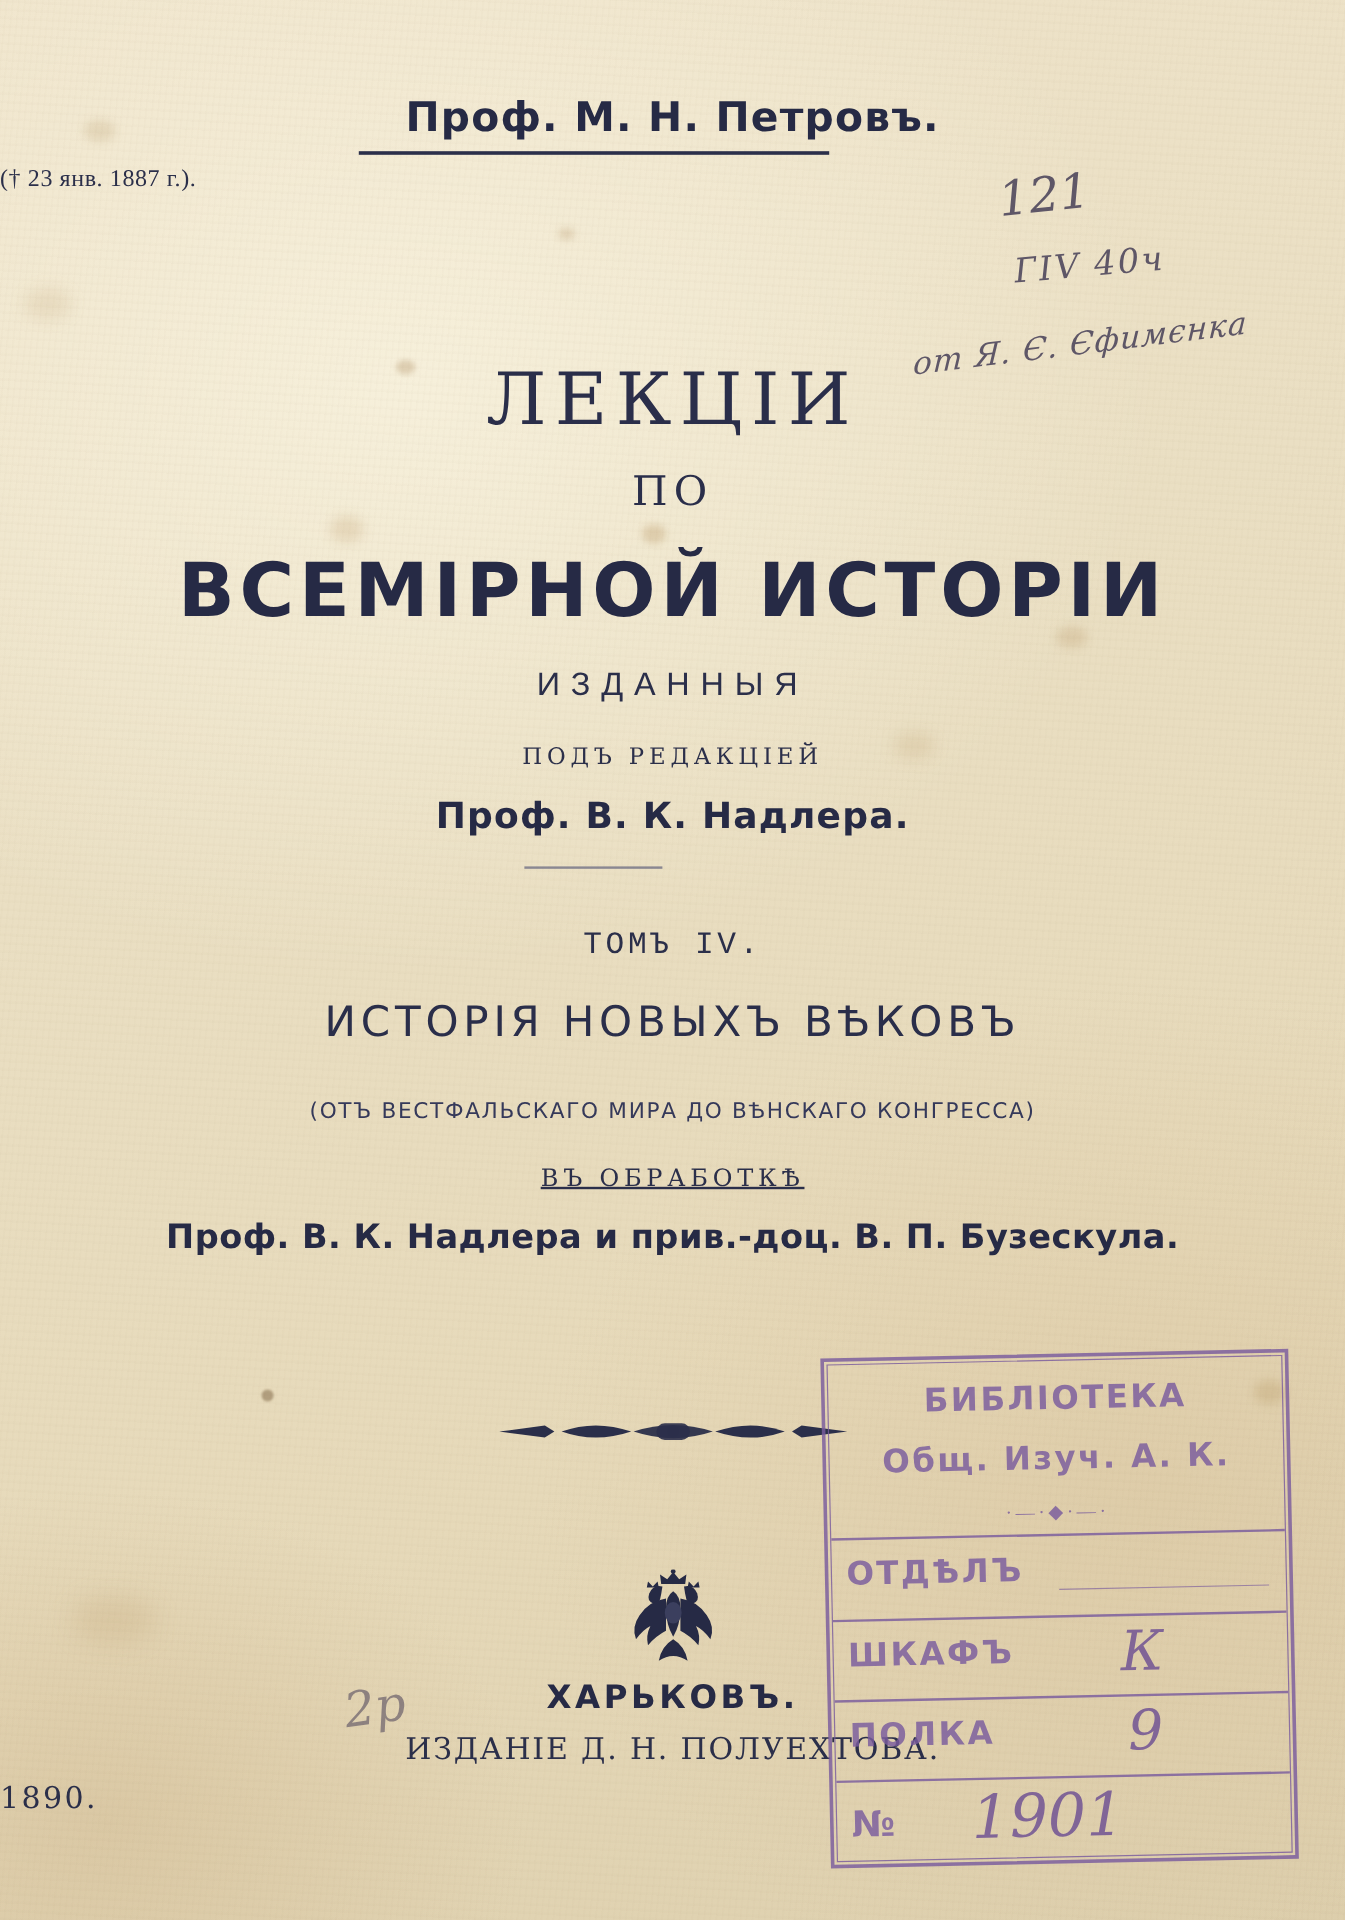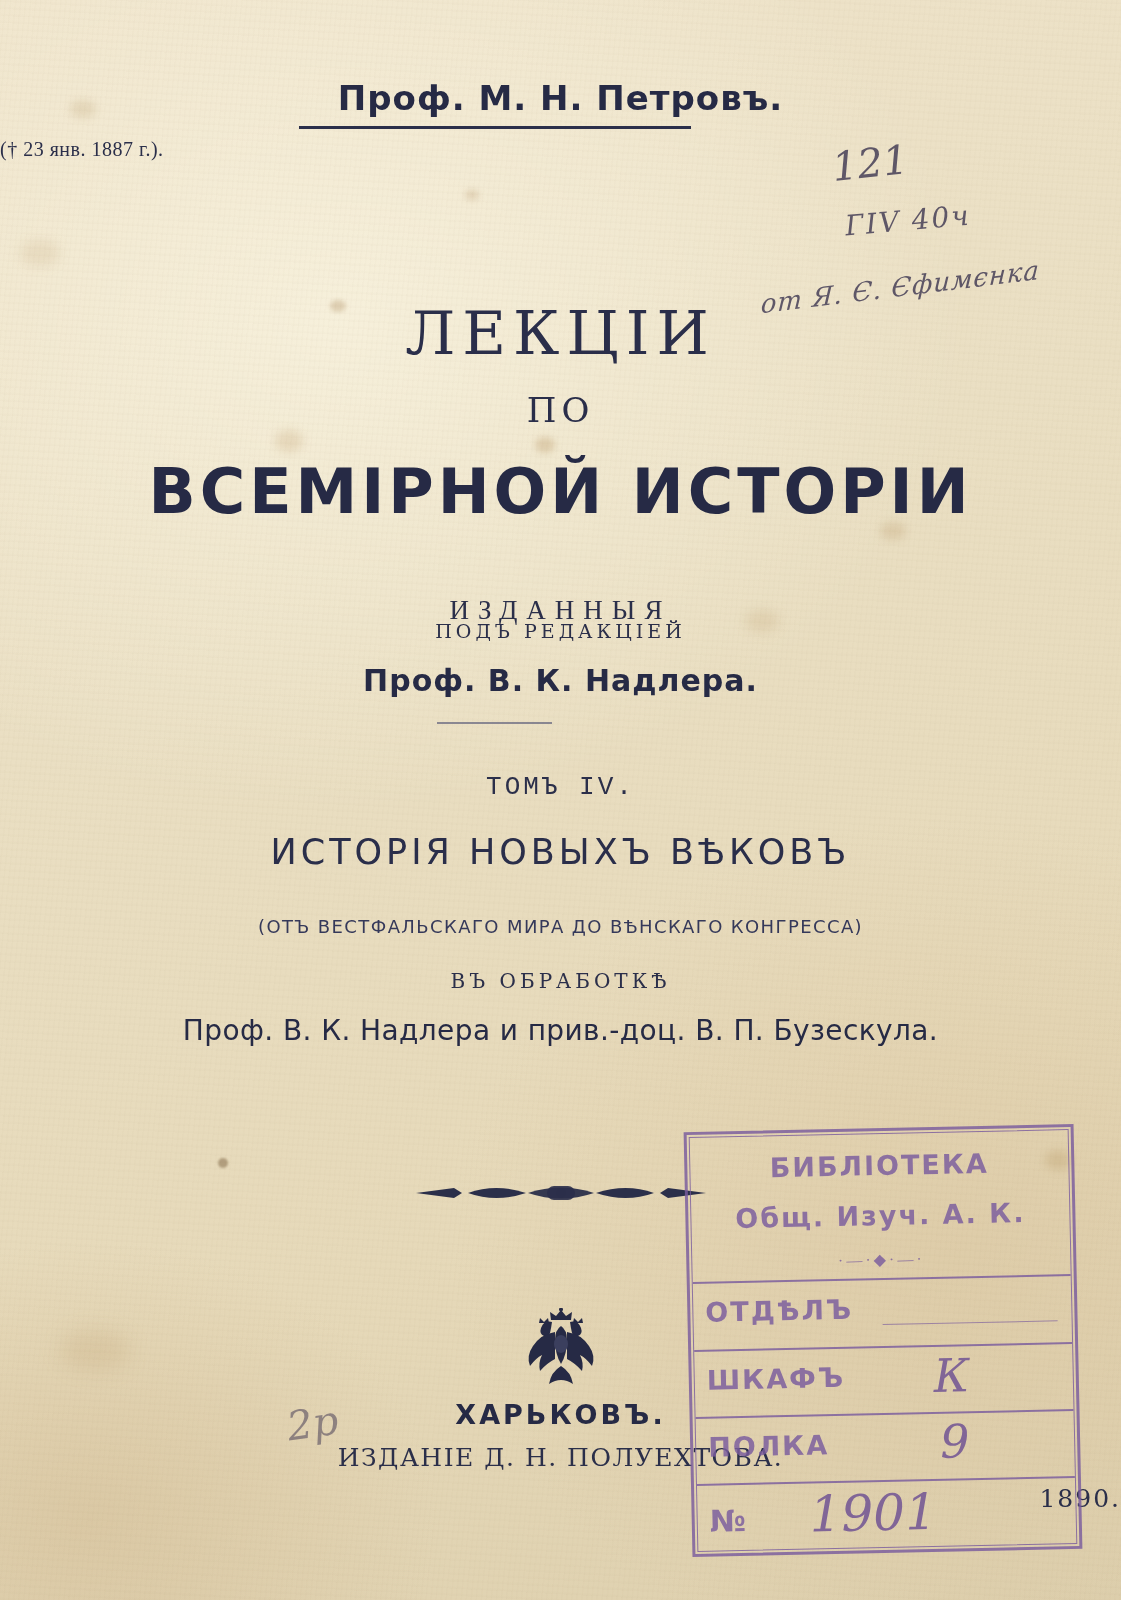--- a/index.html
+++ b/index.html
@@ -118,11 +118,10 @@
     left: 0; right: 0;
     top: 555px;
     text-align: center;
-    font-family: Liberation Serif, serif;
+    font-family: Liberation Sans, sans-serif;
     font-size: 27px;
     letter-spacing: 9px;
     color: #2b2f4a;
-    margin-top: 40px;
   }
   .sub-pod {
     position: absolute;

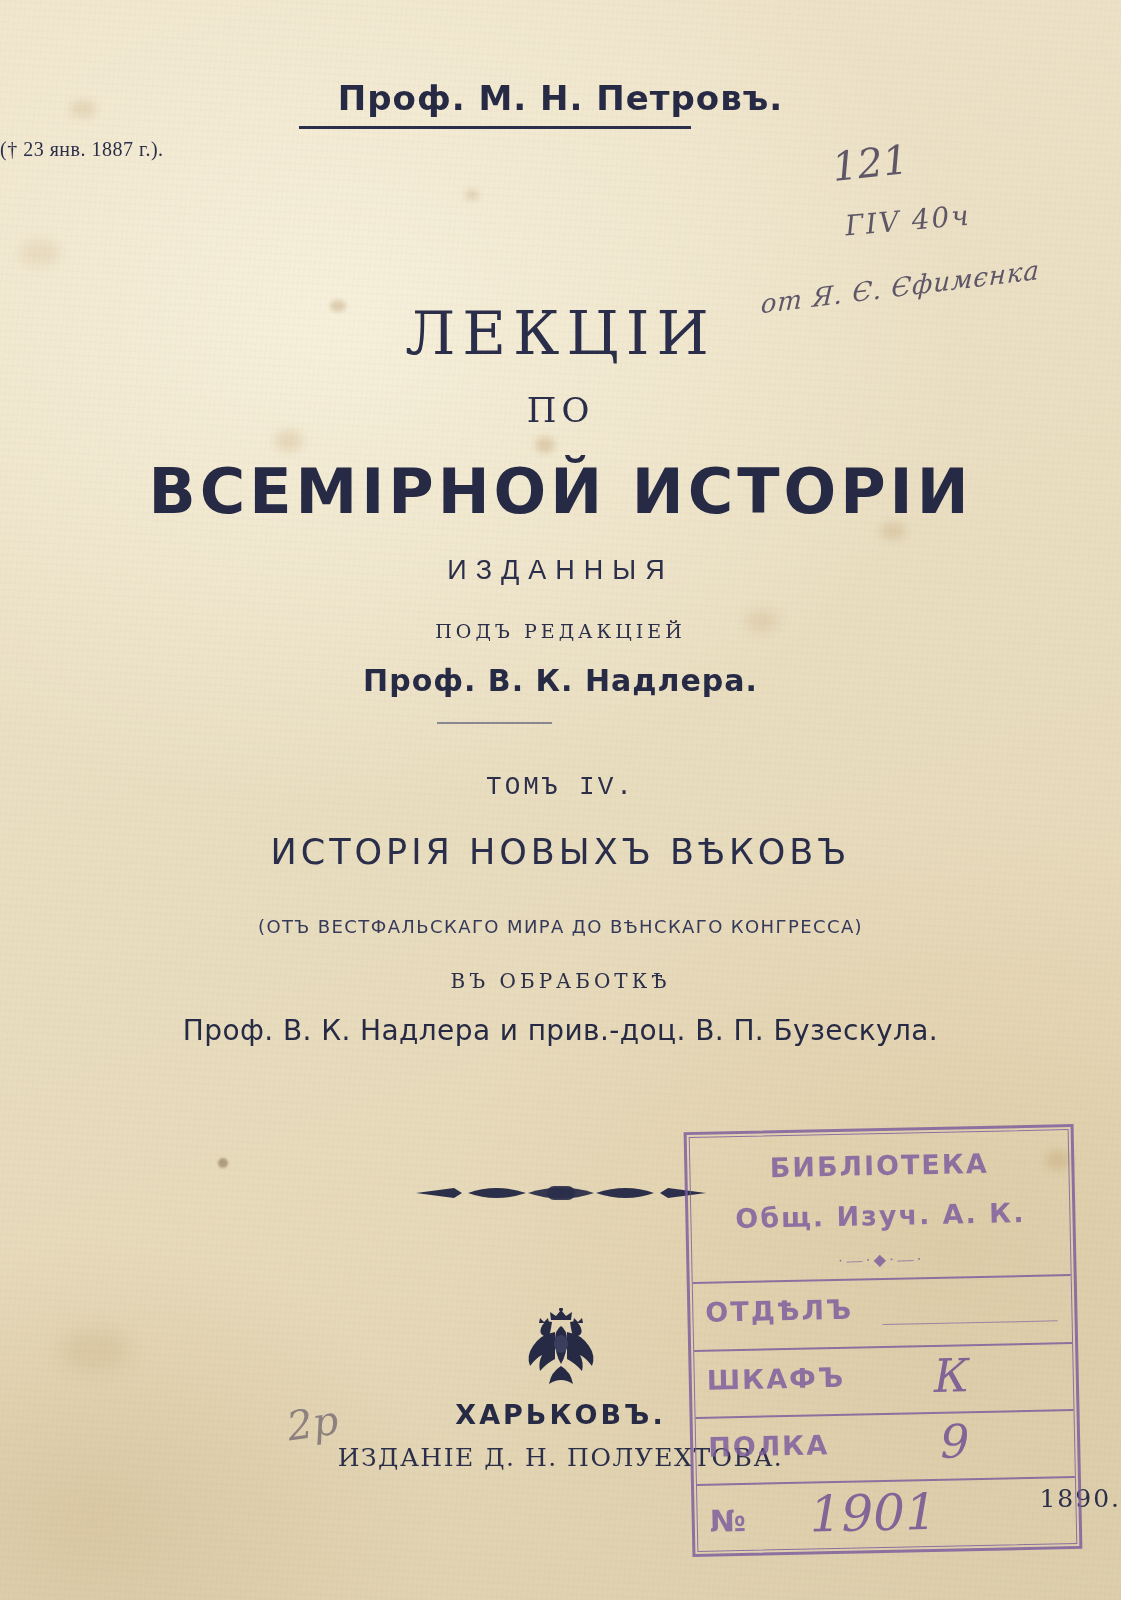--- a/index.html
+++ b/index.html
@@ -194,6 +194,7 @@
     font-size: 20px;
     letter-spacing: 4px;
     color: #2b2f4a;
+    text-decoration: underline;
   }
   .processors {
     position: absolute;

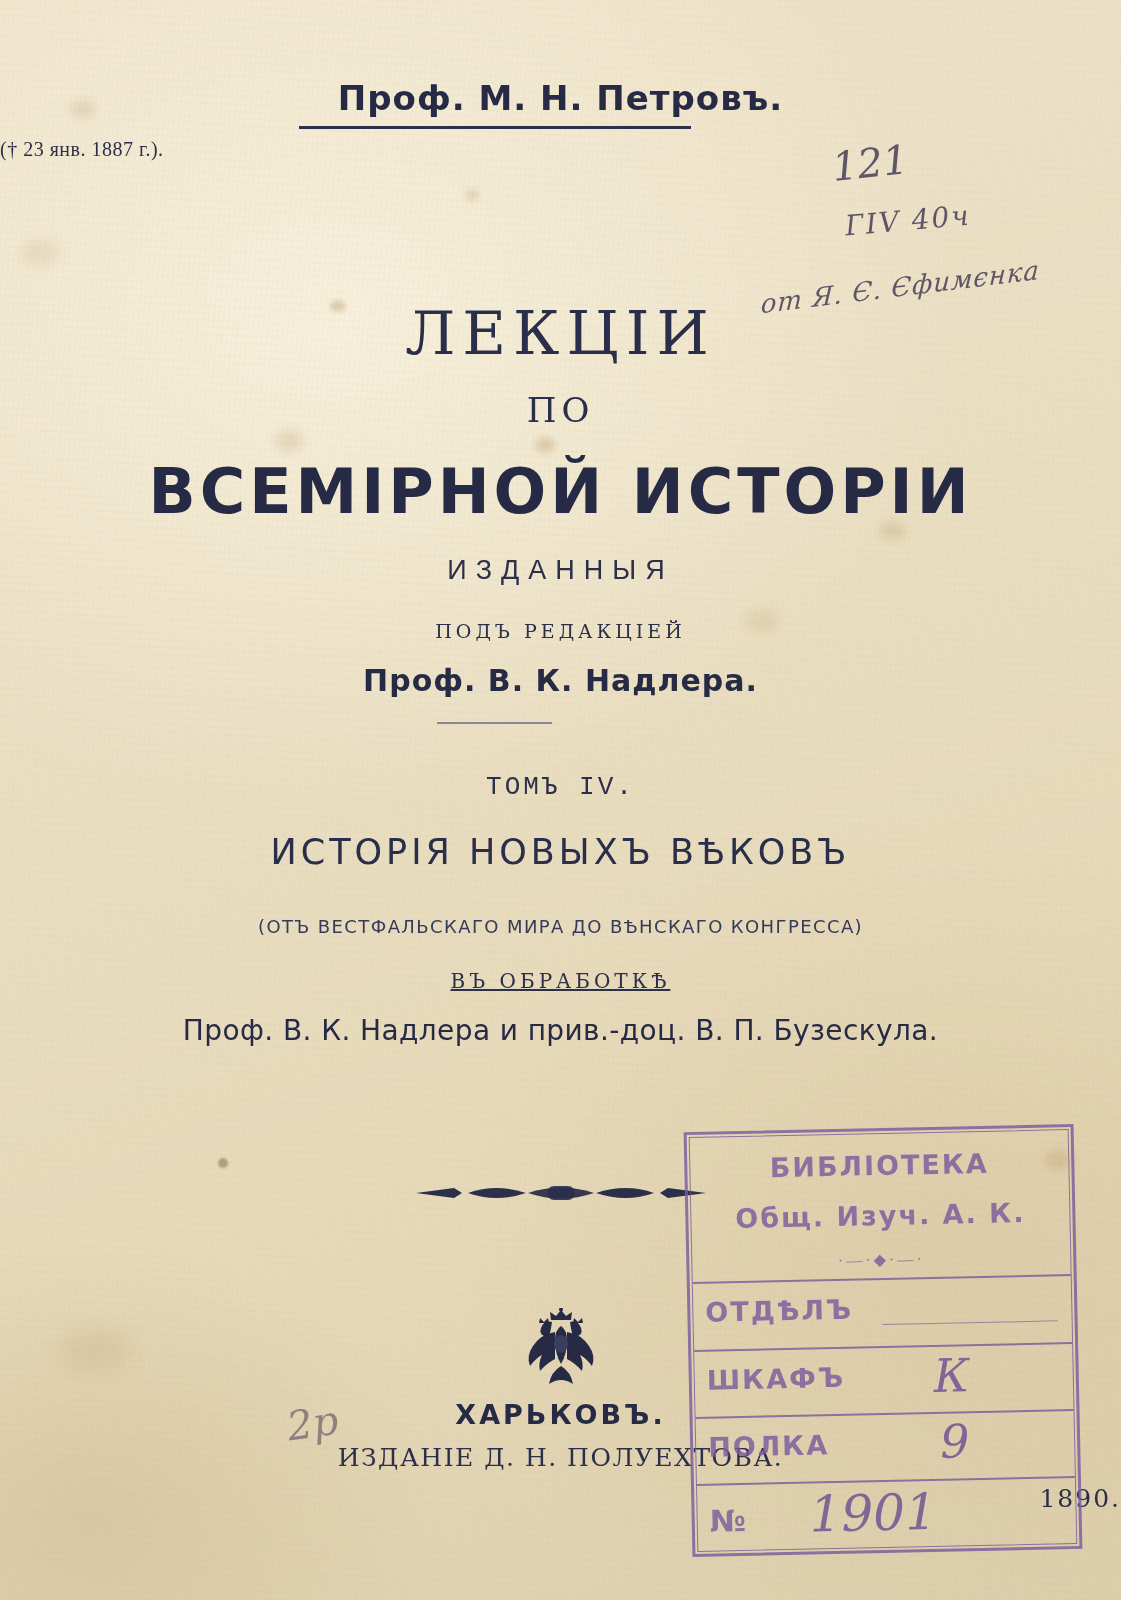--- a/index.html
+++ b/index.html
@@ -202,7 +202,7 @@
     top: 1014px;
     text-align: center;
     font-family: "DejaVu Sans", sans-serif;
-    font-weight: normal;
+    font-weight: bold;
     font-size: 28px;
     letter-spacing: 0.4px;
     color: #262a45;

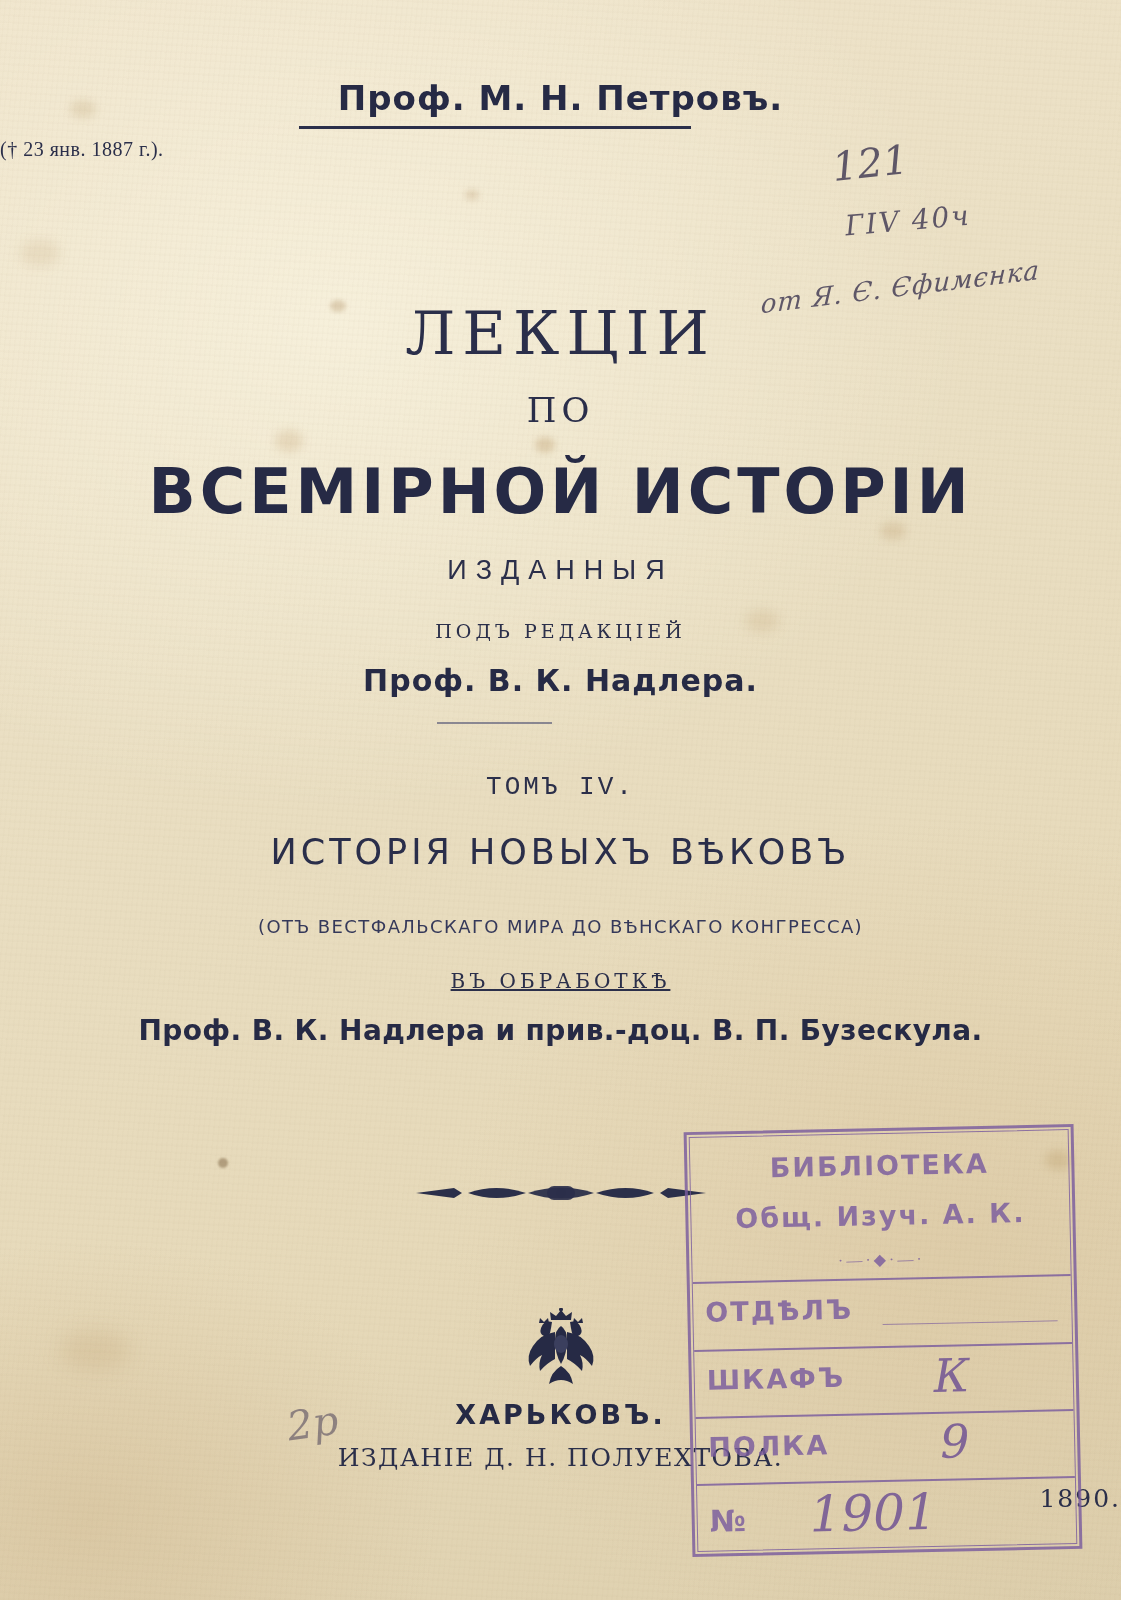--- a/index.html
+++ b/index.html
@@ -263,7 +263,7 @@
     position: absolute;
     left: 0; right: 0;
     top: 1484px;
-    text-align: right;
+    text-align: left;
     font-family: "DejaVu Serif", serif;
     font-size: 25px;
     letter-spacing: 2px;

